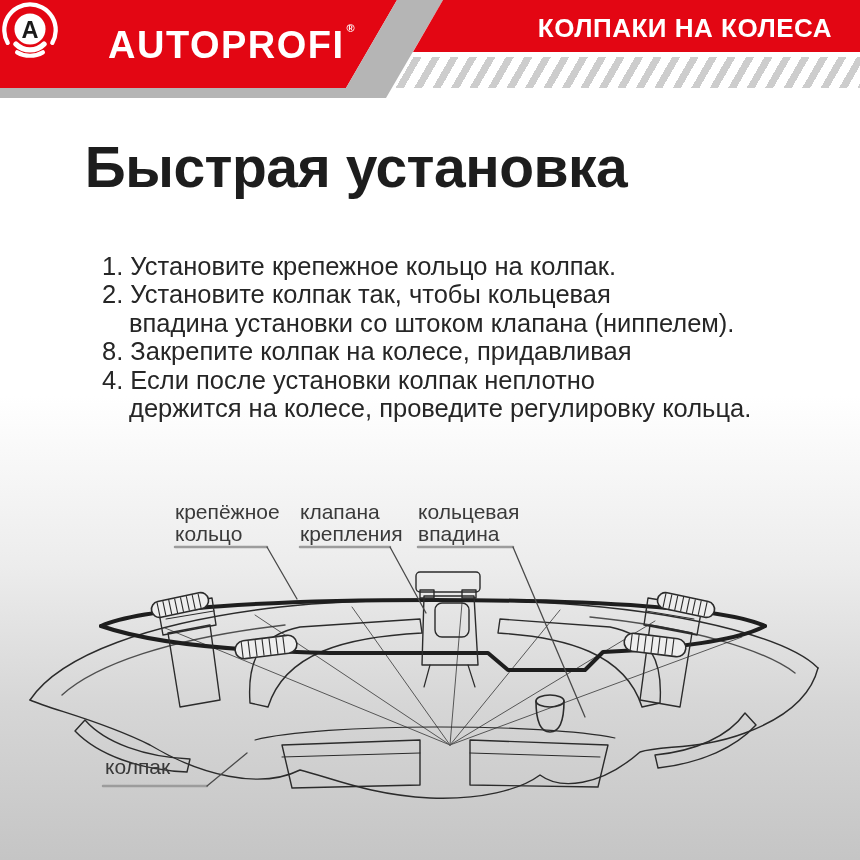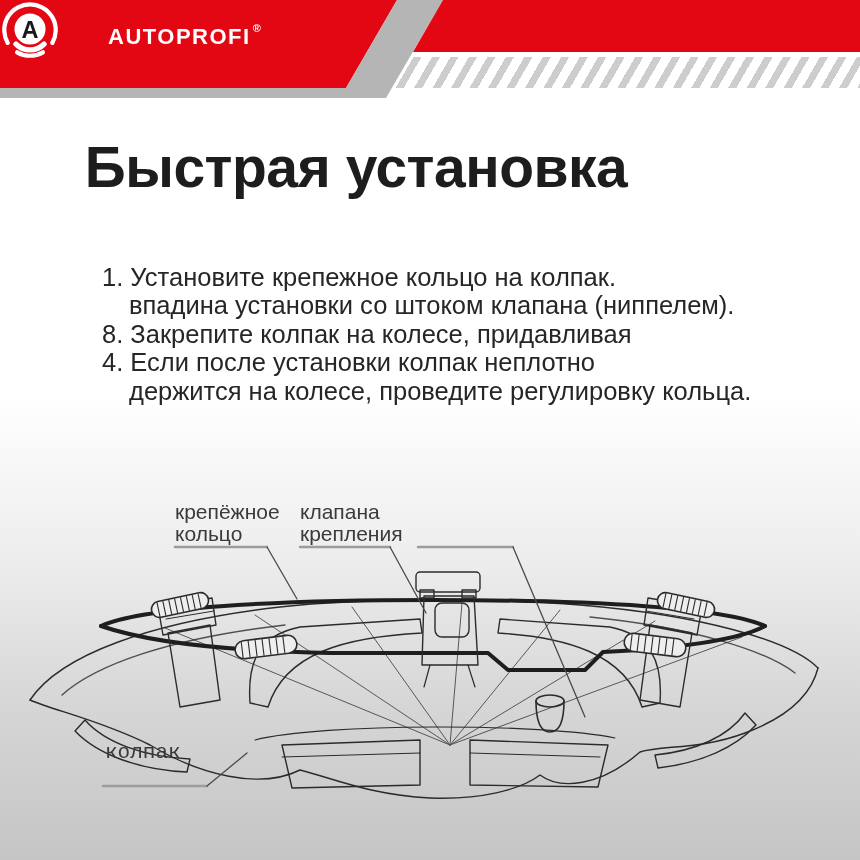--- a/index.html
+++ b/index.html
@@ -17,7 +17,7 @@
   .logo { position:absolute; top:13px; left:16px; width:60px; height:60px; }
   .brand-wrap { position:absolute; left:108px; top:24px; display:flex; align-items:flex-start; }
   .brand {
-    color:#ffffff; font-size:22px; font-weight:800; letter-spacing:1.5px;
+    color:#ffffff; font-size:38px; font-weight:800; letter-spacing:1.5px;
     font-family:"Liberation Sans", sans-serif;
   }
   .registered { color:#ffffff; font-size:11px; font-weight:700; margin-left:2px; margin-top:-2px; }

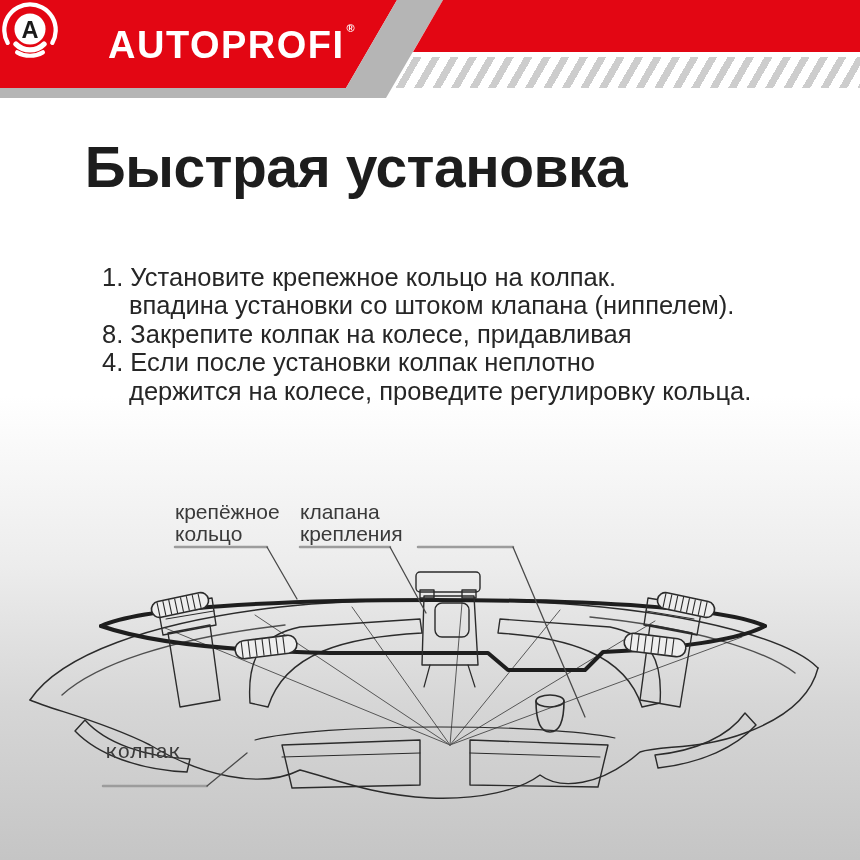--- a/index.html
+++ b/index.html
@@ -83,6 +83,7 @@
       <span class="registered">®</span>
     </div>
 
+    <div class="banner-title">КОЛПАКИ НА КОЛЕСА</div>
   </div>
 
   <h1 class="title">Быстрая установка</h1>

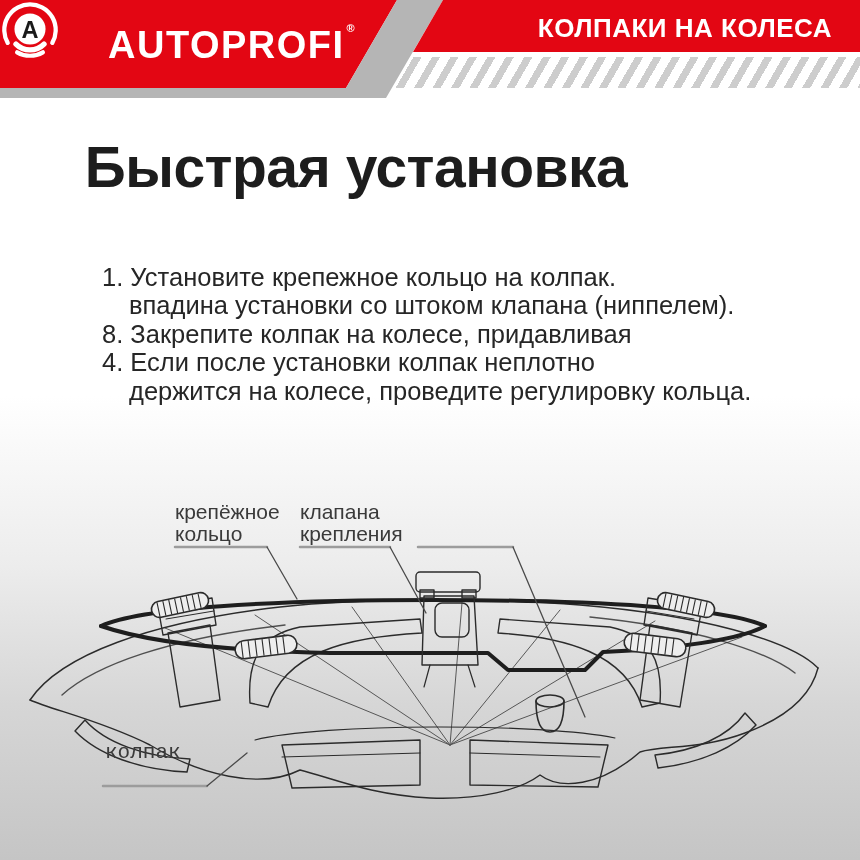--- a/index.html
+++ b/index.html
@@ -38,7 +38,7 @@
   }
 
   
-  .steps { position:absolute; top:252px; left:102px; width:700px; color:#262626;margin-top:11px; }
+  .steps { position:absolute; top:252px; left:102px; width:700px; color:#262626; }
   .steps .line { font-size:25.5px; line-height:28.4px; white-space:nowrap; }
   .steps .line.indent { padding-left:27px; }
 

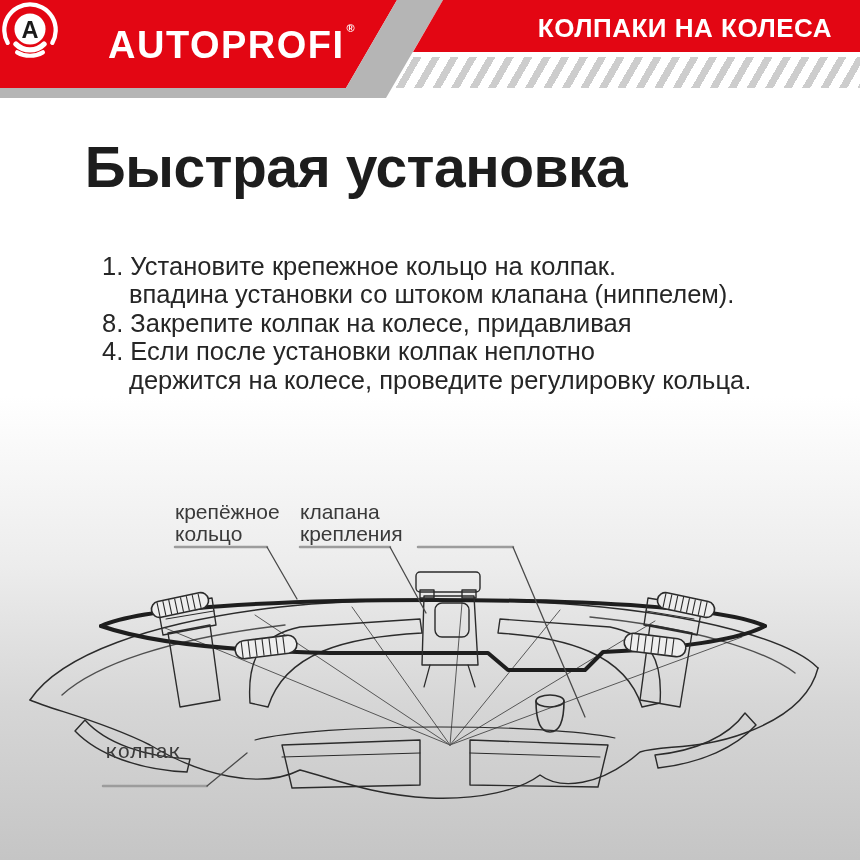--- a/index.html
+++ b/index.html
@@ -90,6 +90,7 @@
 
   <div class="steps">
     <div class="line">1. Установите крепежное кольцо на колпак.</div>
+    <div class="line">2. Установите колпак так, чтобы кольцевая</div>
     <div class="line indent">впадина установки со штоком клапана (ниппелем).</div>
     <div class="line">8. Закрепите колпак на колесе, придавливая</div>
     <div class="line">4. Если после установки колпак неплотно</div>

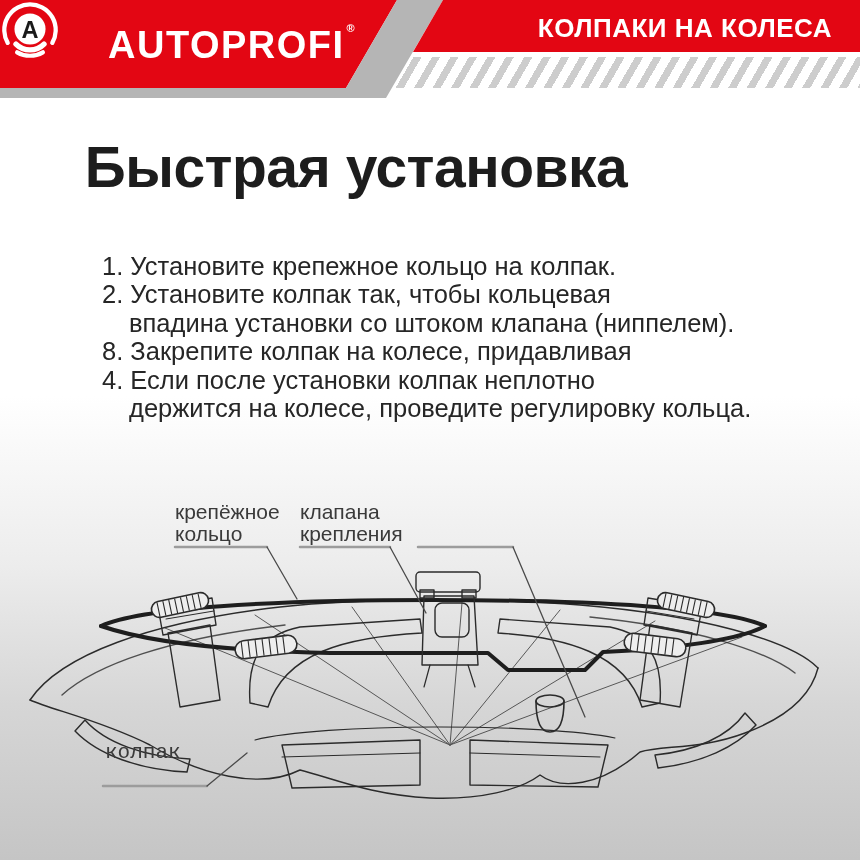--- a/index.html
+++ b/index.html
@@ -207,6 +207,7 @@
 
     <div class="diag-label lbl-ring"><span>крепёжное</span><br><span>кольцо</span></div>
     <div class="diag-label lbl-clips"><span>клапана</span><br><span>крепления</span></div>
+    <div class="diag-label lbl-groove"><span>кольцевая</span><br><span>впадина</span></div>
     <div class="diag-label lbl-cap">колпак</div>
   </div>
 

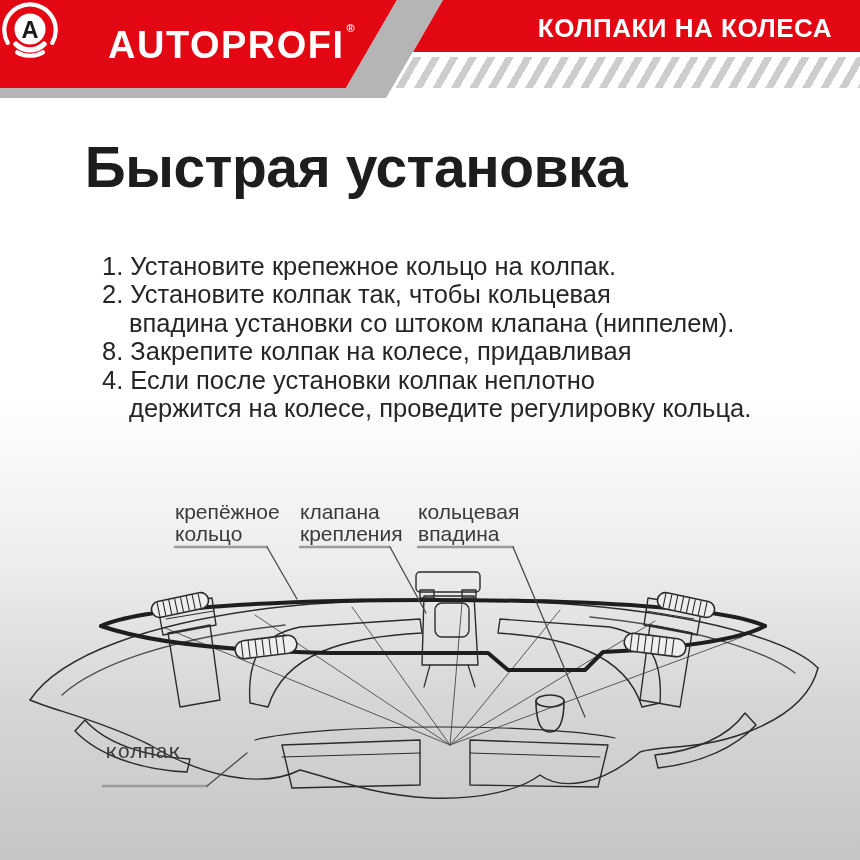--- a/index.html
+++ b/index.html
@@ -51,7 +51,7 @@
   .lbl-ring   { left:175px; top:6px; }
   .lbl-clips  { left:300px; top:6px; }
   .lbl-groove { left:418px; top:6px; }
-  .lbl-cap    { left:105px; top:247px;font-family:Liberation Mono, monospace; }
+  .lbl-cap    { left:105px; top:261px; }
 </style>
 </head>
 <body>

